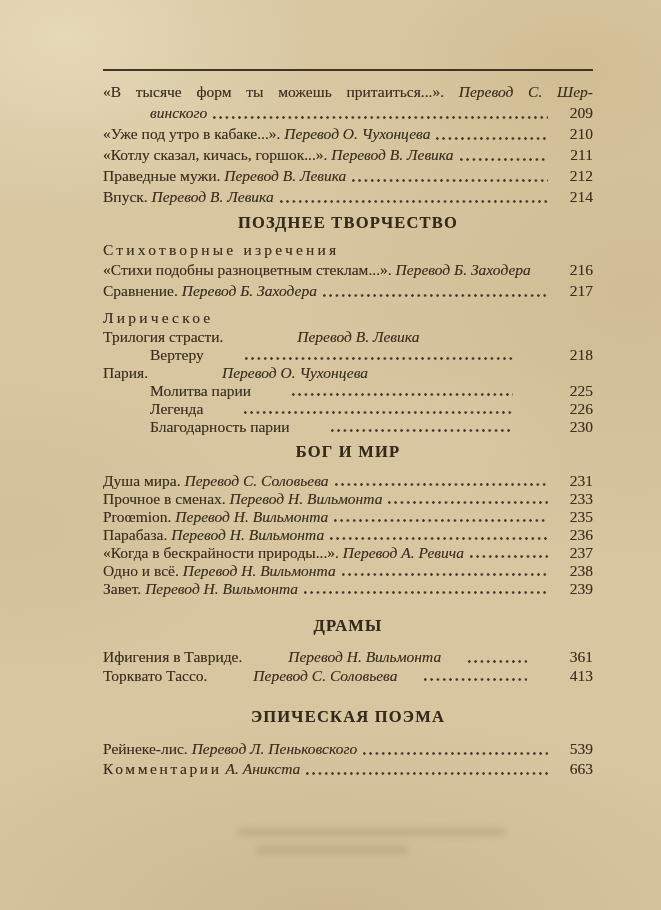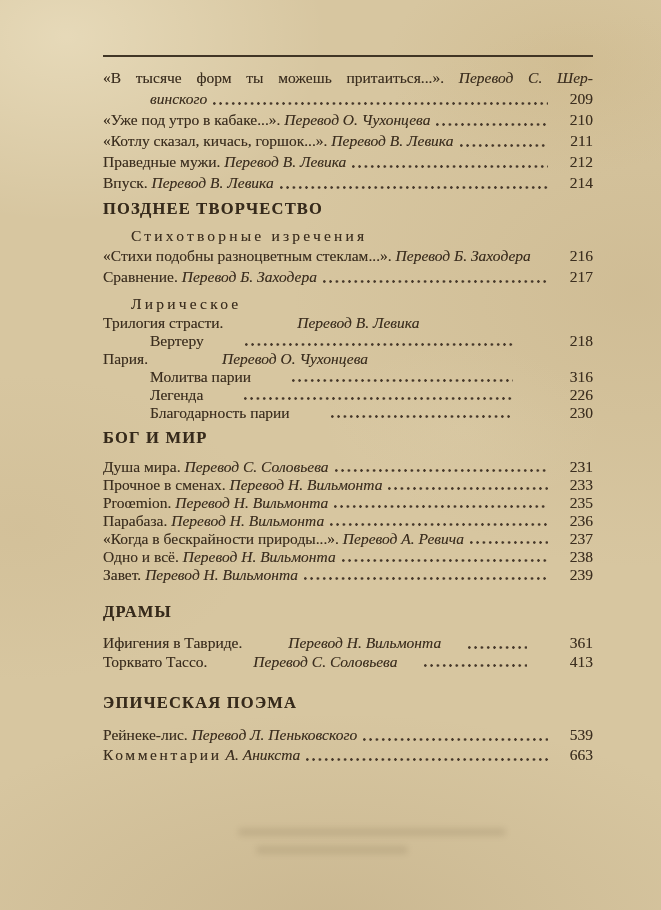--- a/index.html
+++ b/index.html
@@ -19,7 +19,7 @@
       radial-gradient(ellipse 640px 300px at 50% 102%, rgba(158,133,92,.22), rgba(158,133,92,0) 72%),
       radial-gradient(ellipse 200px 120px at 70% 47%, rgba(230,218,185,.20), rgba(230,218,185,0) 70%);
   }
-  #content{position:absolute;left:103px;top:55px;width:490px;}
+  #content{position:absolute;left:103px;top:69px;width:490px;}
   .rule{height:0;border-top:2.5px solid #33281a;margin-bottom:10px;opacity:.92;}
 
   .row{display:flex;align-items:baseline;font-size:15.5px;line-height:21px;

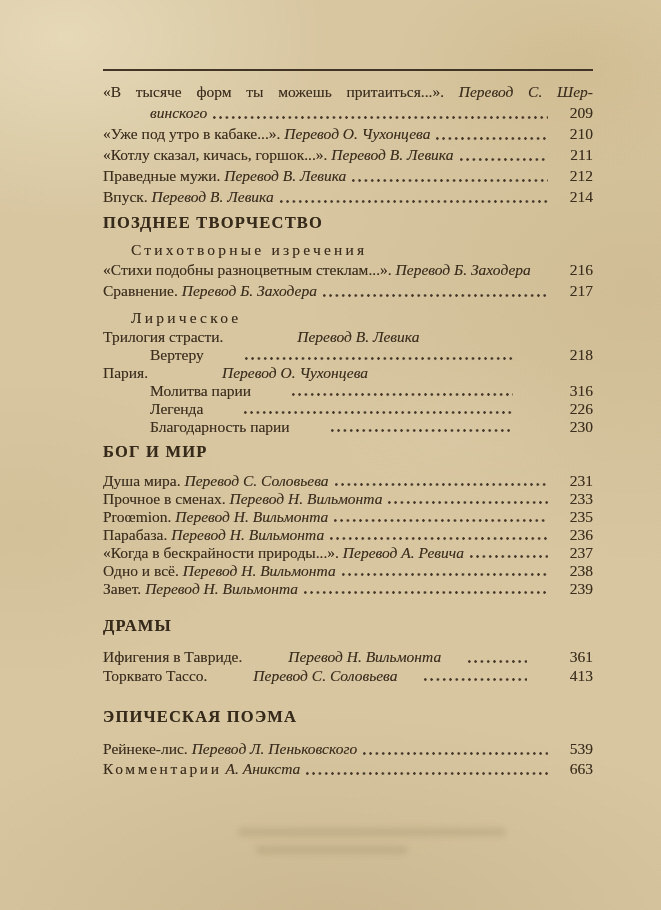--- a/index.html
+++ b/index.html
@@ -47,7 +47,7 @@
   .justify{display:block;text-align:justify;text-align-last:justify;}
   .justify .rm,.justify .it{display:inline;}
 
-  .h{font-weight:bold;font-size:16.5px;line-height:20px;
+  .h{font-weight:bold;text-align:center;font-size:16.5px;line-height:20px;
      letter-spacing:1.2px;color:#362a1b;text-shadow:0 .2px .6px rgba(54,42,27,.5);}
   .h1{margin:6px 0 7px;}
   .h2{margin:6px 0 10px;}

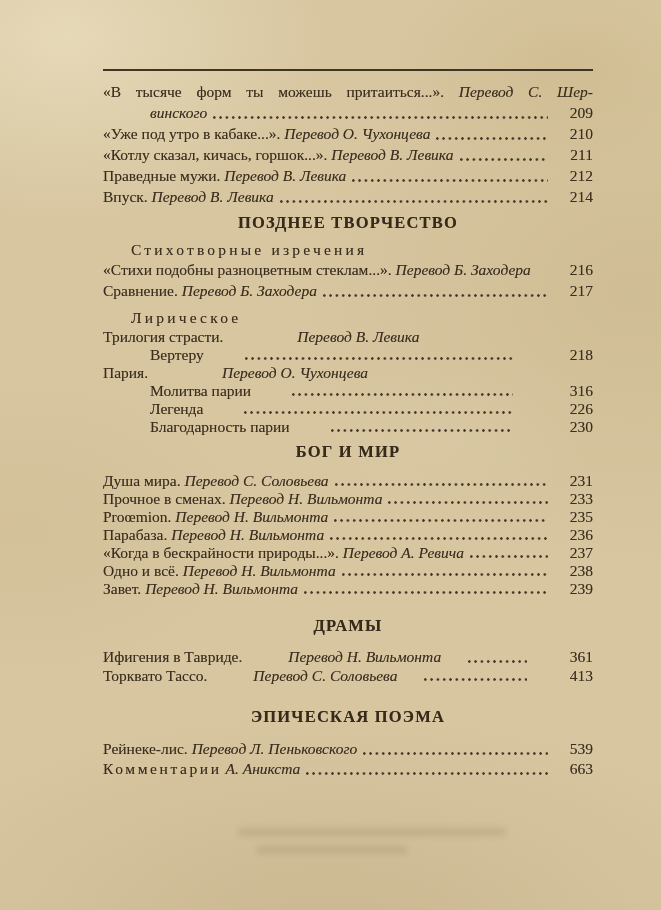--- a/index.html
+++ b/index.html
@@ -54,7 +54,7 @@
   .h3{margin:18px 0 12px;}
   .h4{margin:22px 0 12px;}
   .subh{font-size:15.5px;line-height:20px;letter-spacing:3.2px;
-        text-shadow:0 .2px .6px rgba(59,46,31,.45);margin-left:28px;}
+        text-shadow:0 .2px .6px rgba(59,46,31,.45);}
   .subh2{margin-top:7px;}
 
   .ghost{position:absolute;background:#6e5c3e;filter:blur(3px);opacity:.16;border-radius:4px;}

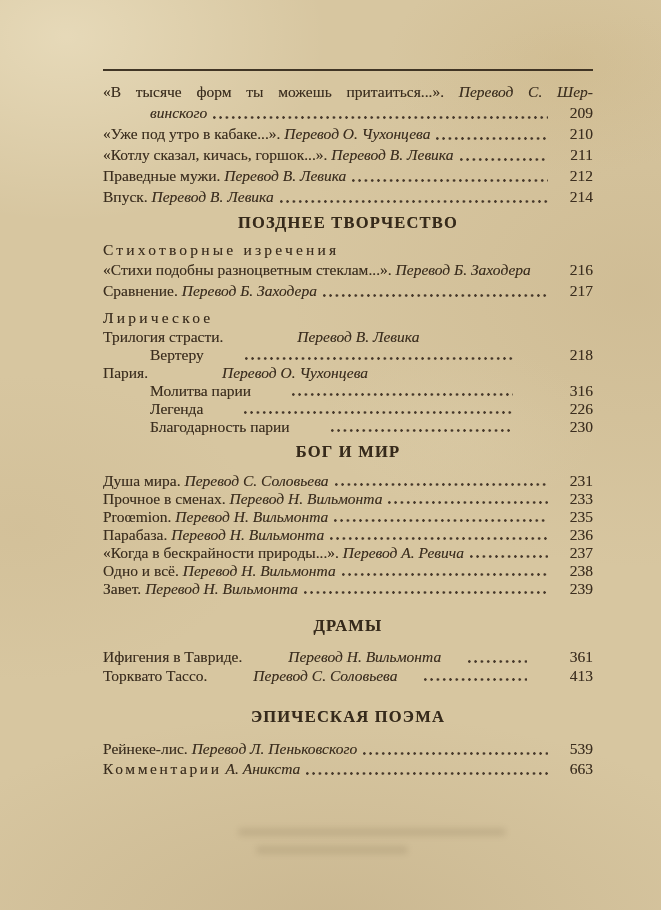--- a/index.html
+++ b/index.html
@@ -102,7 +102,7 @@
       <div class="row ind">
           <span class="rm">Молитва парии</span>
           <span class="dots"></span>
-          <span class="pg">316</span>
+          <span class="pg">225</span>
         </div>
       <div class="row ind">
           <span class="rm">Легенда</span>

